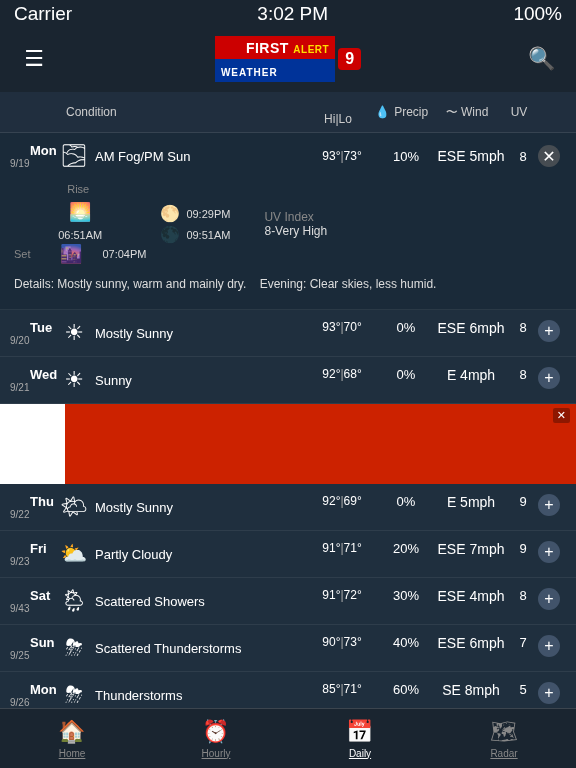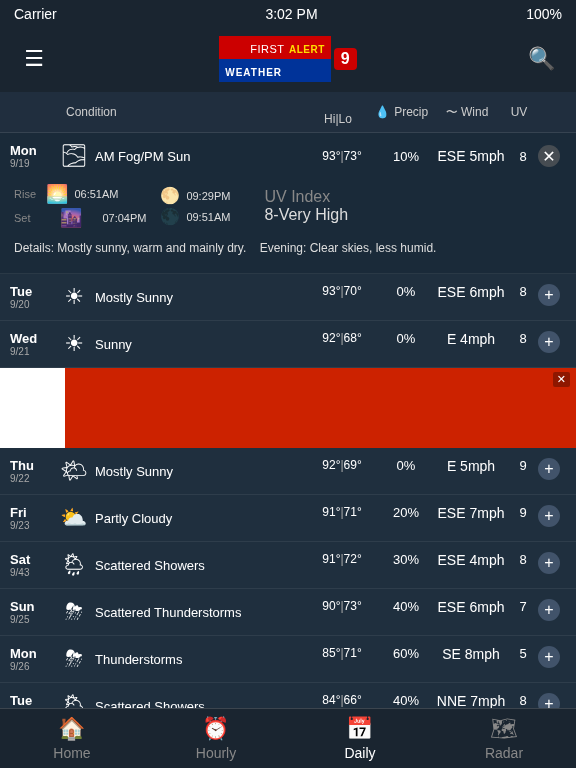--- a/index.html
+++ b/index.html
@@ -20,7 +20,7 @@
       align-items: center;
       justify-content: space-between;
       padding: 0 14px;
-      font-size: 14px;
+      font-size: 19px;
       font-weight: 500;
       text-align: right;
     }

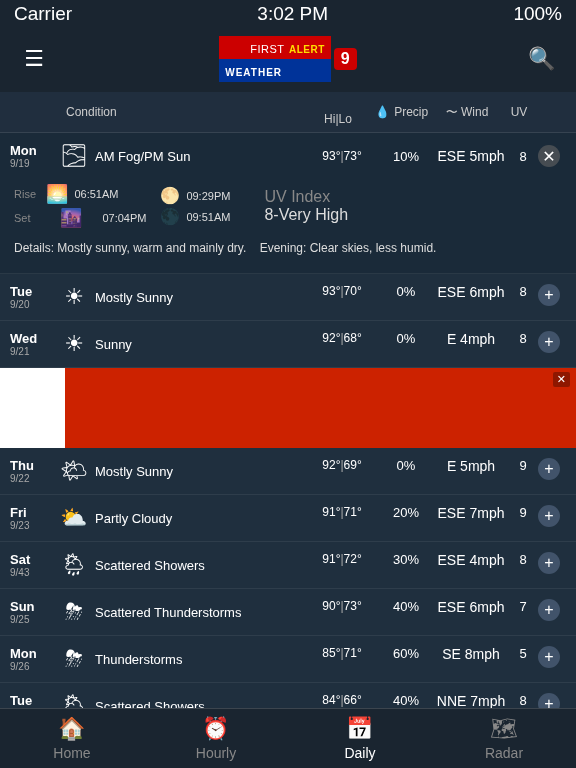--- a/index.html
+++ b/index.html
@@ -226,7 +226,7 @@
     <div class="logo-badge">
       <div style="display:flex;flex-direction:column;">
         <div style="background:#cc0000;padding:2px 6px;line-height:1.2;">
-          <span style="color:#fff;font-size:11px;font-weight:400;letter-spacing:0.5px;padding-left:25px;">FIRST</span>
+          <span style="color:#fff;font-size:14px;font-weight:700;letter-spacing:0.5px;padding-left:25px;">FIRST</span>
           <span style="color:#ffdd00;font-size:10px;font-weight:900;letter-spacing:0.5px;">ALERT</span>
         </div>
         <div style="background:#003399;padding:2px 6px;line-height:1.2;">

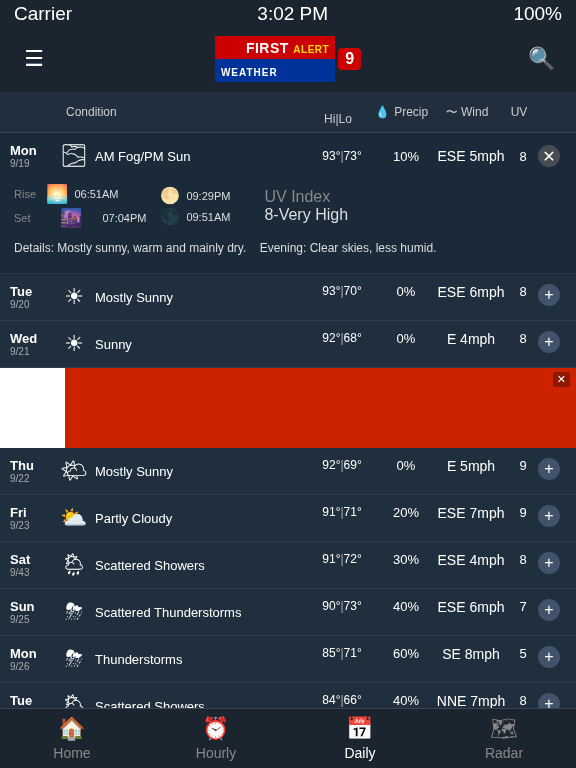--- a/index.html
+++ b/index.html
@@ -109,7 +109,7 @@
       width: 46px;
       font-size: 12px;
     }
-    .day-name { font-weight: 700; font-size: 13px; }
+    .day-name { font-weight: 700; font-size: 13px; margin-left: 20px; }
     .day-date { font-size: 10px; color: #aaa; }
     .condition-cell {
       flex: 1;

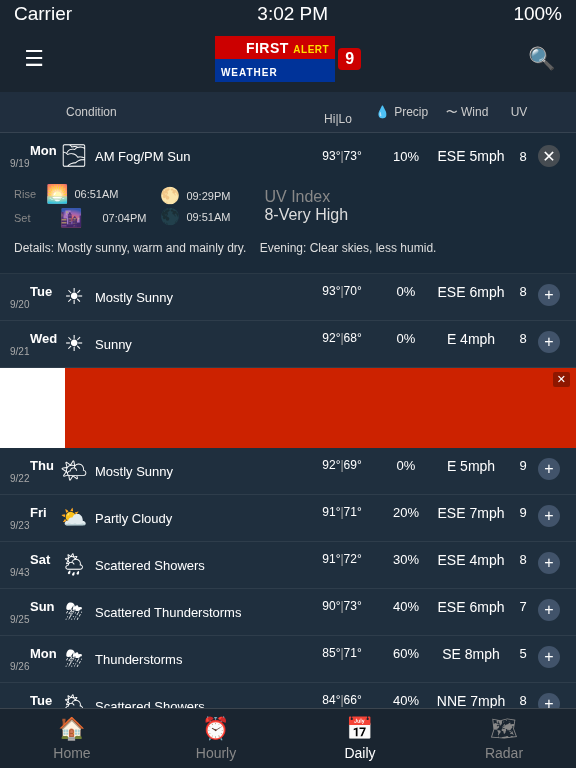--- a/index.html
+++ b/index.html
@@ -279,7 +279,7 @@
     <div class="sunrise-row">
 
       <div style="display:flex;flex-direction:column;gap:2px;font-size:11px;min-width:110px;">
-        <div style="display:flex;gap:6px;align-items:center;">
+        <div style="display:flex;gap:6px;align-items:center;flex-direction:column;">
           <span style="color:#888;width:26px;">Rise</span>
           <span style="font-size:18px;">🌅</span>
           <span>06:51AM</span>

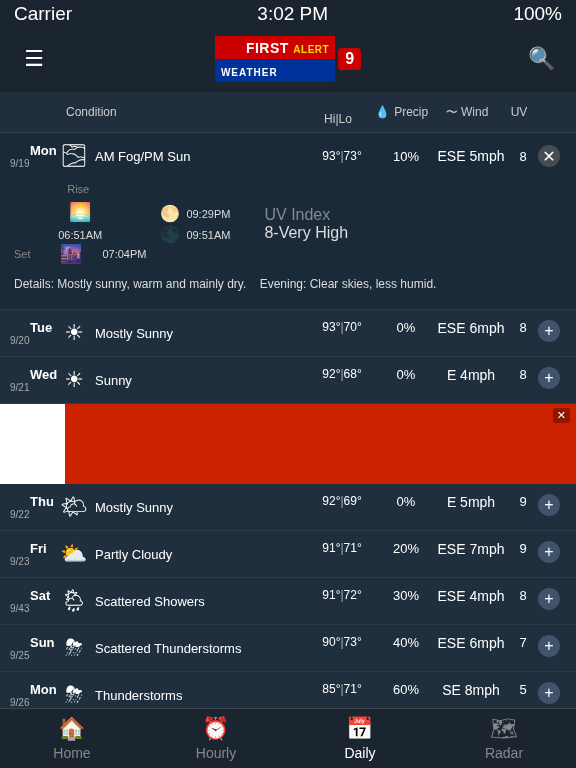--- a/index.html
+++ b/index.html
@@ -303,7 +303,7 @@
       </div>
 
 
-      <div style="display:flex;flex-direction:column;font-size:16px;">
+      <div style="display:flex;flex-direction:column;font-size:12px;">
         <span style="color:#888;">UV Index</span>
         <span>8-Very High</span>
       </div>

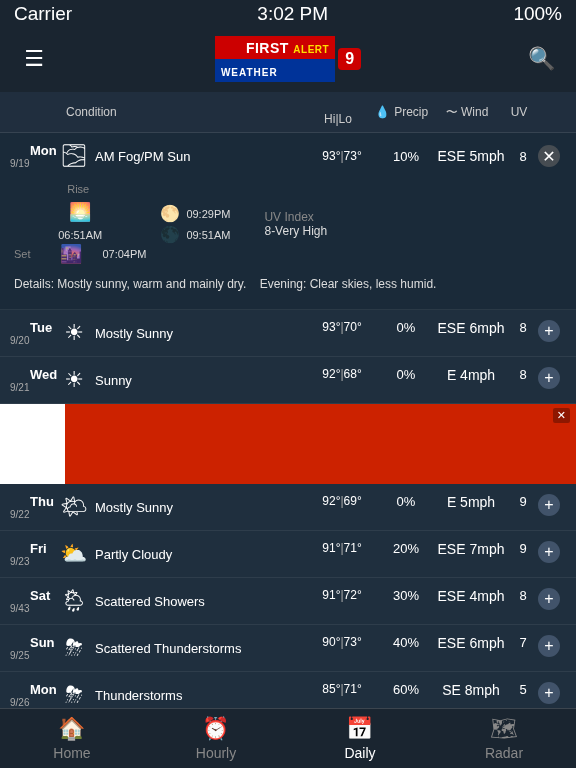--- a/index.html
+++ b/index.html
@@ -200,7 +200,7 @@
     .nav-item.active { color: #fff; }
     .nav-item:not(.active) { color: #888; }
     .nav-icon { font-size: 22px; }
-    .nav-label { font-size: 14px; }
+    .nav-label { font-size: 10px; text-decoration: underline; }
 
     
     .scroll-content {

